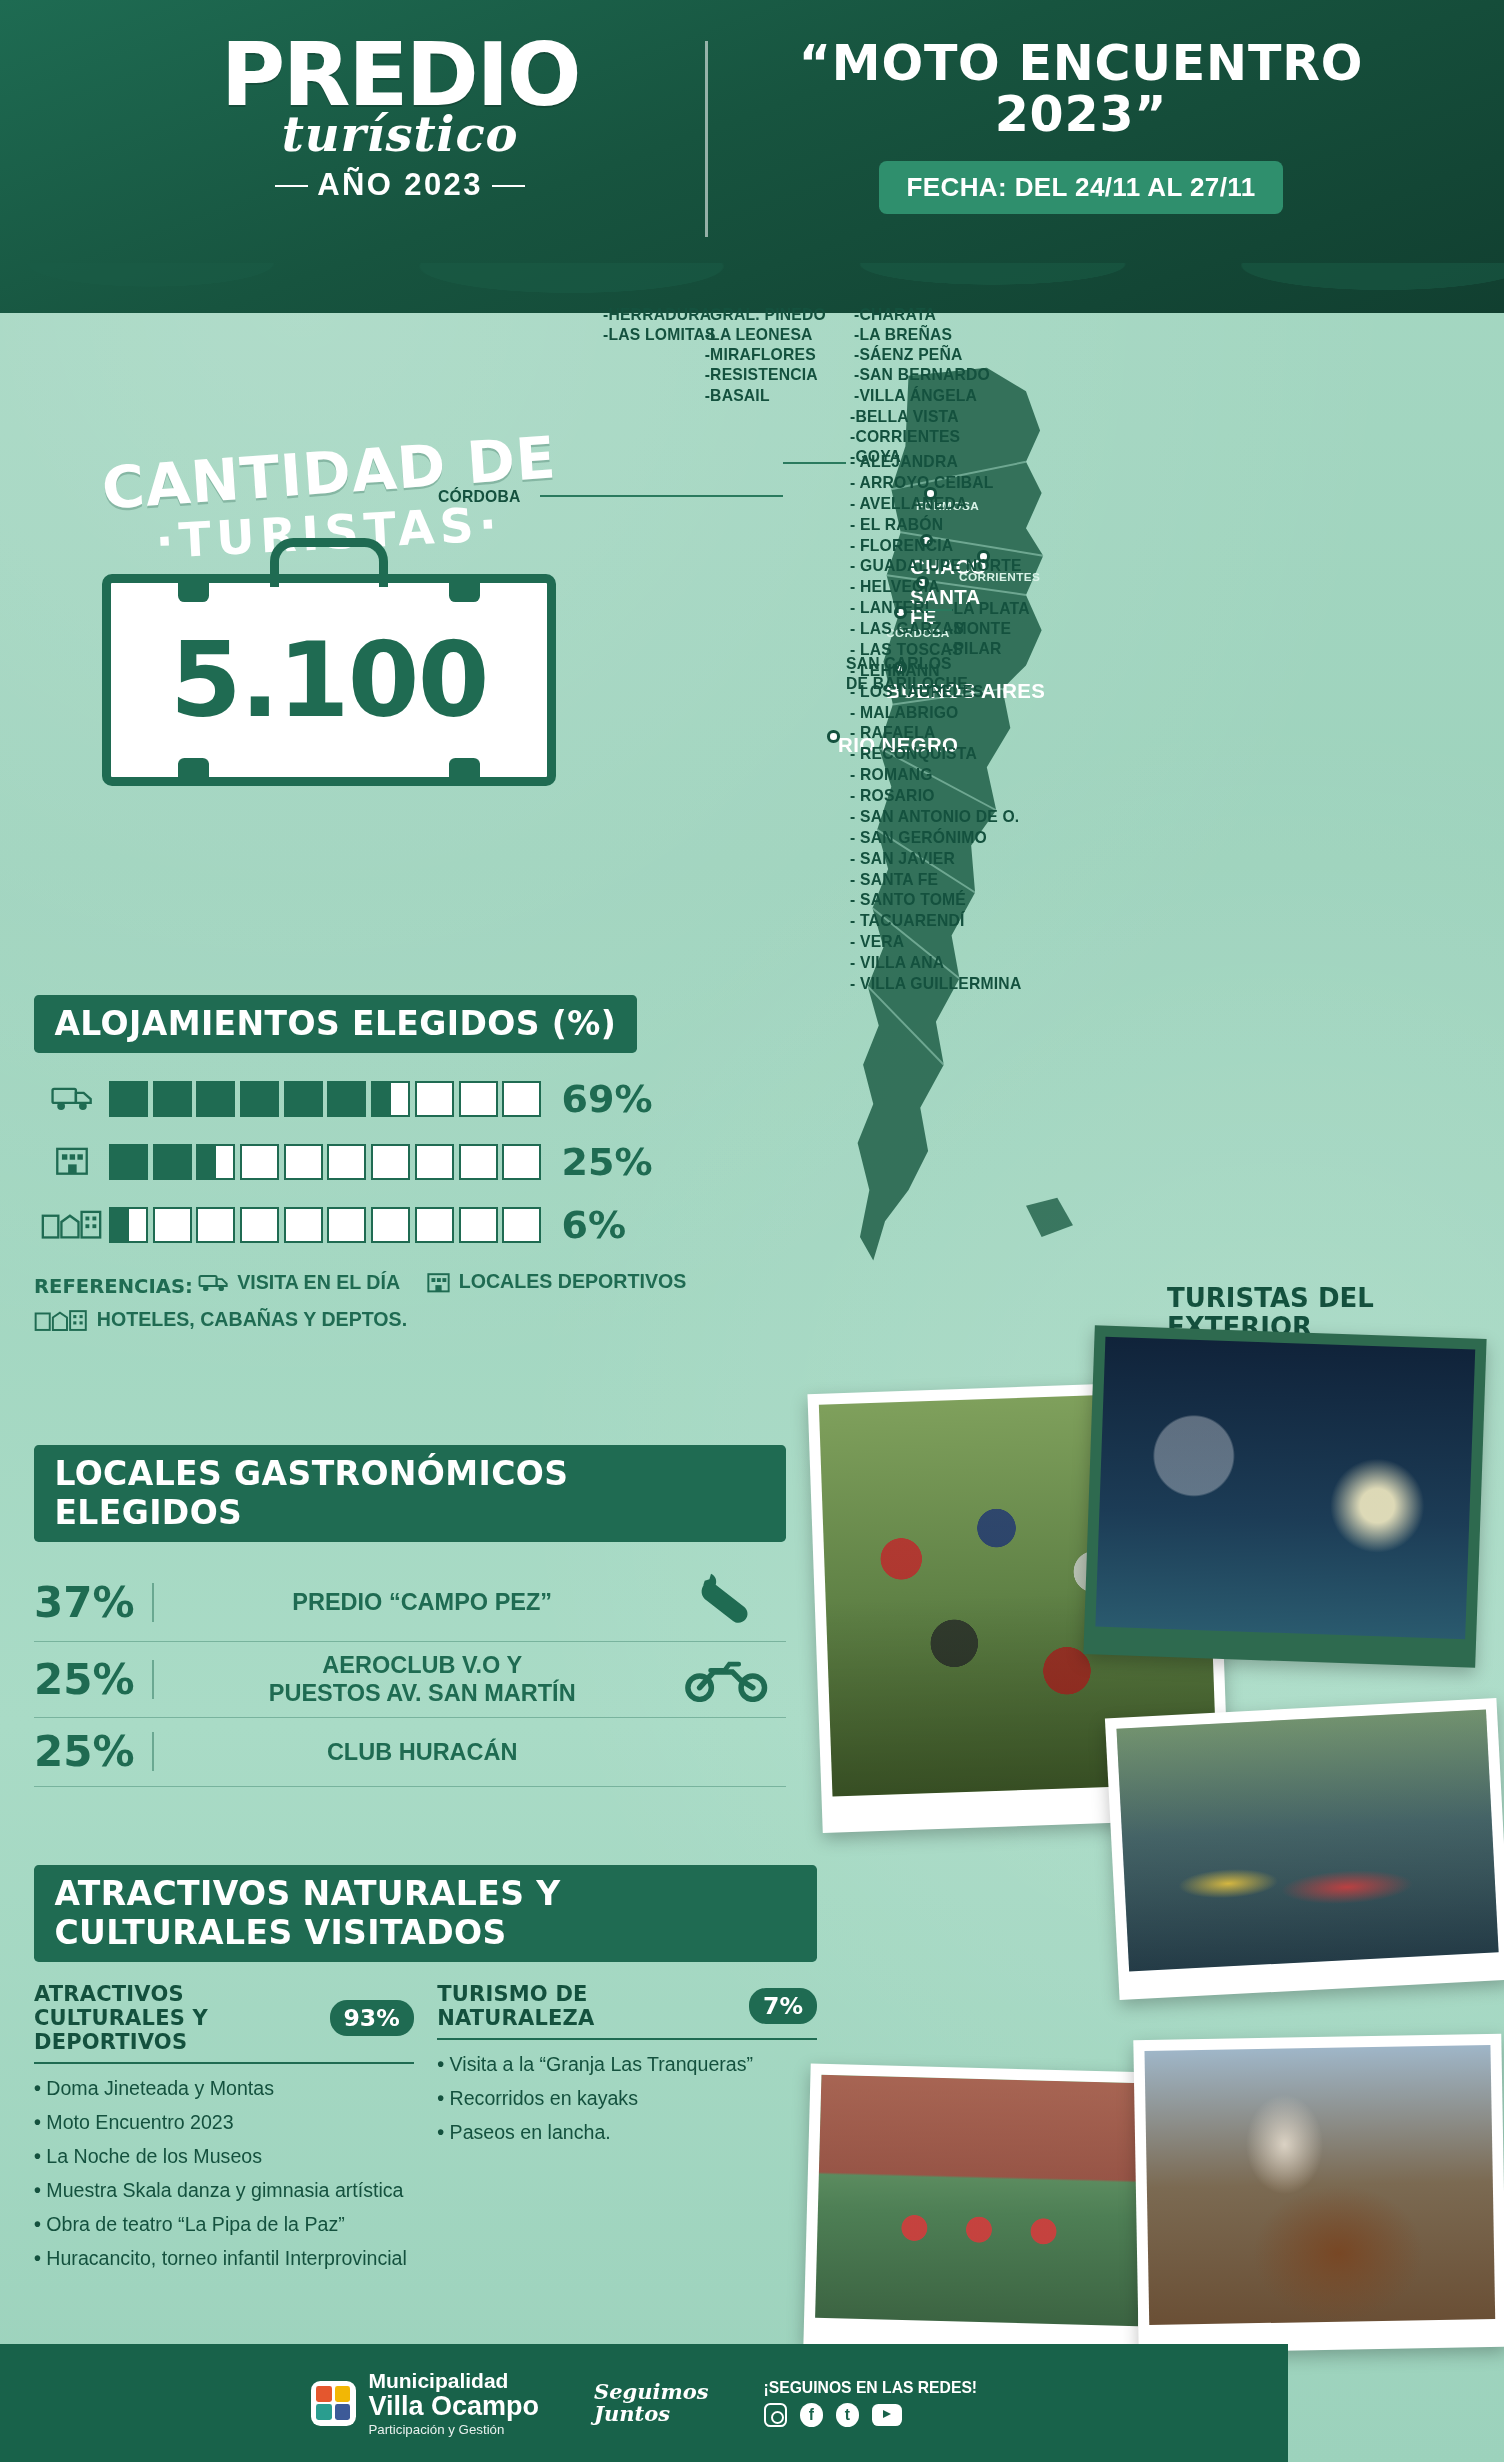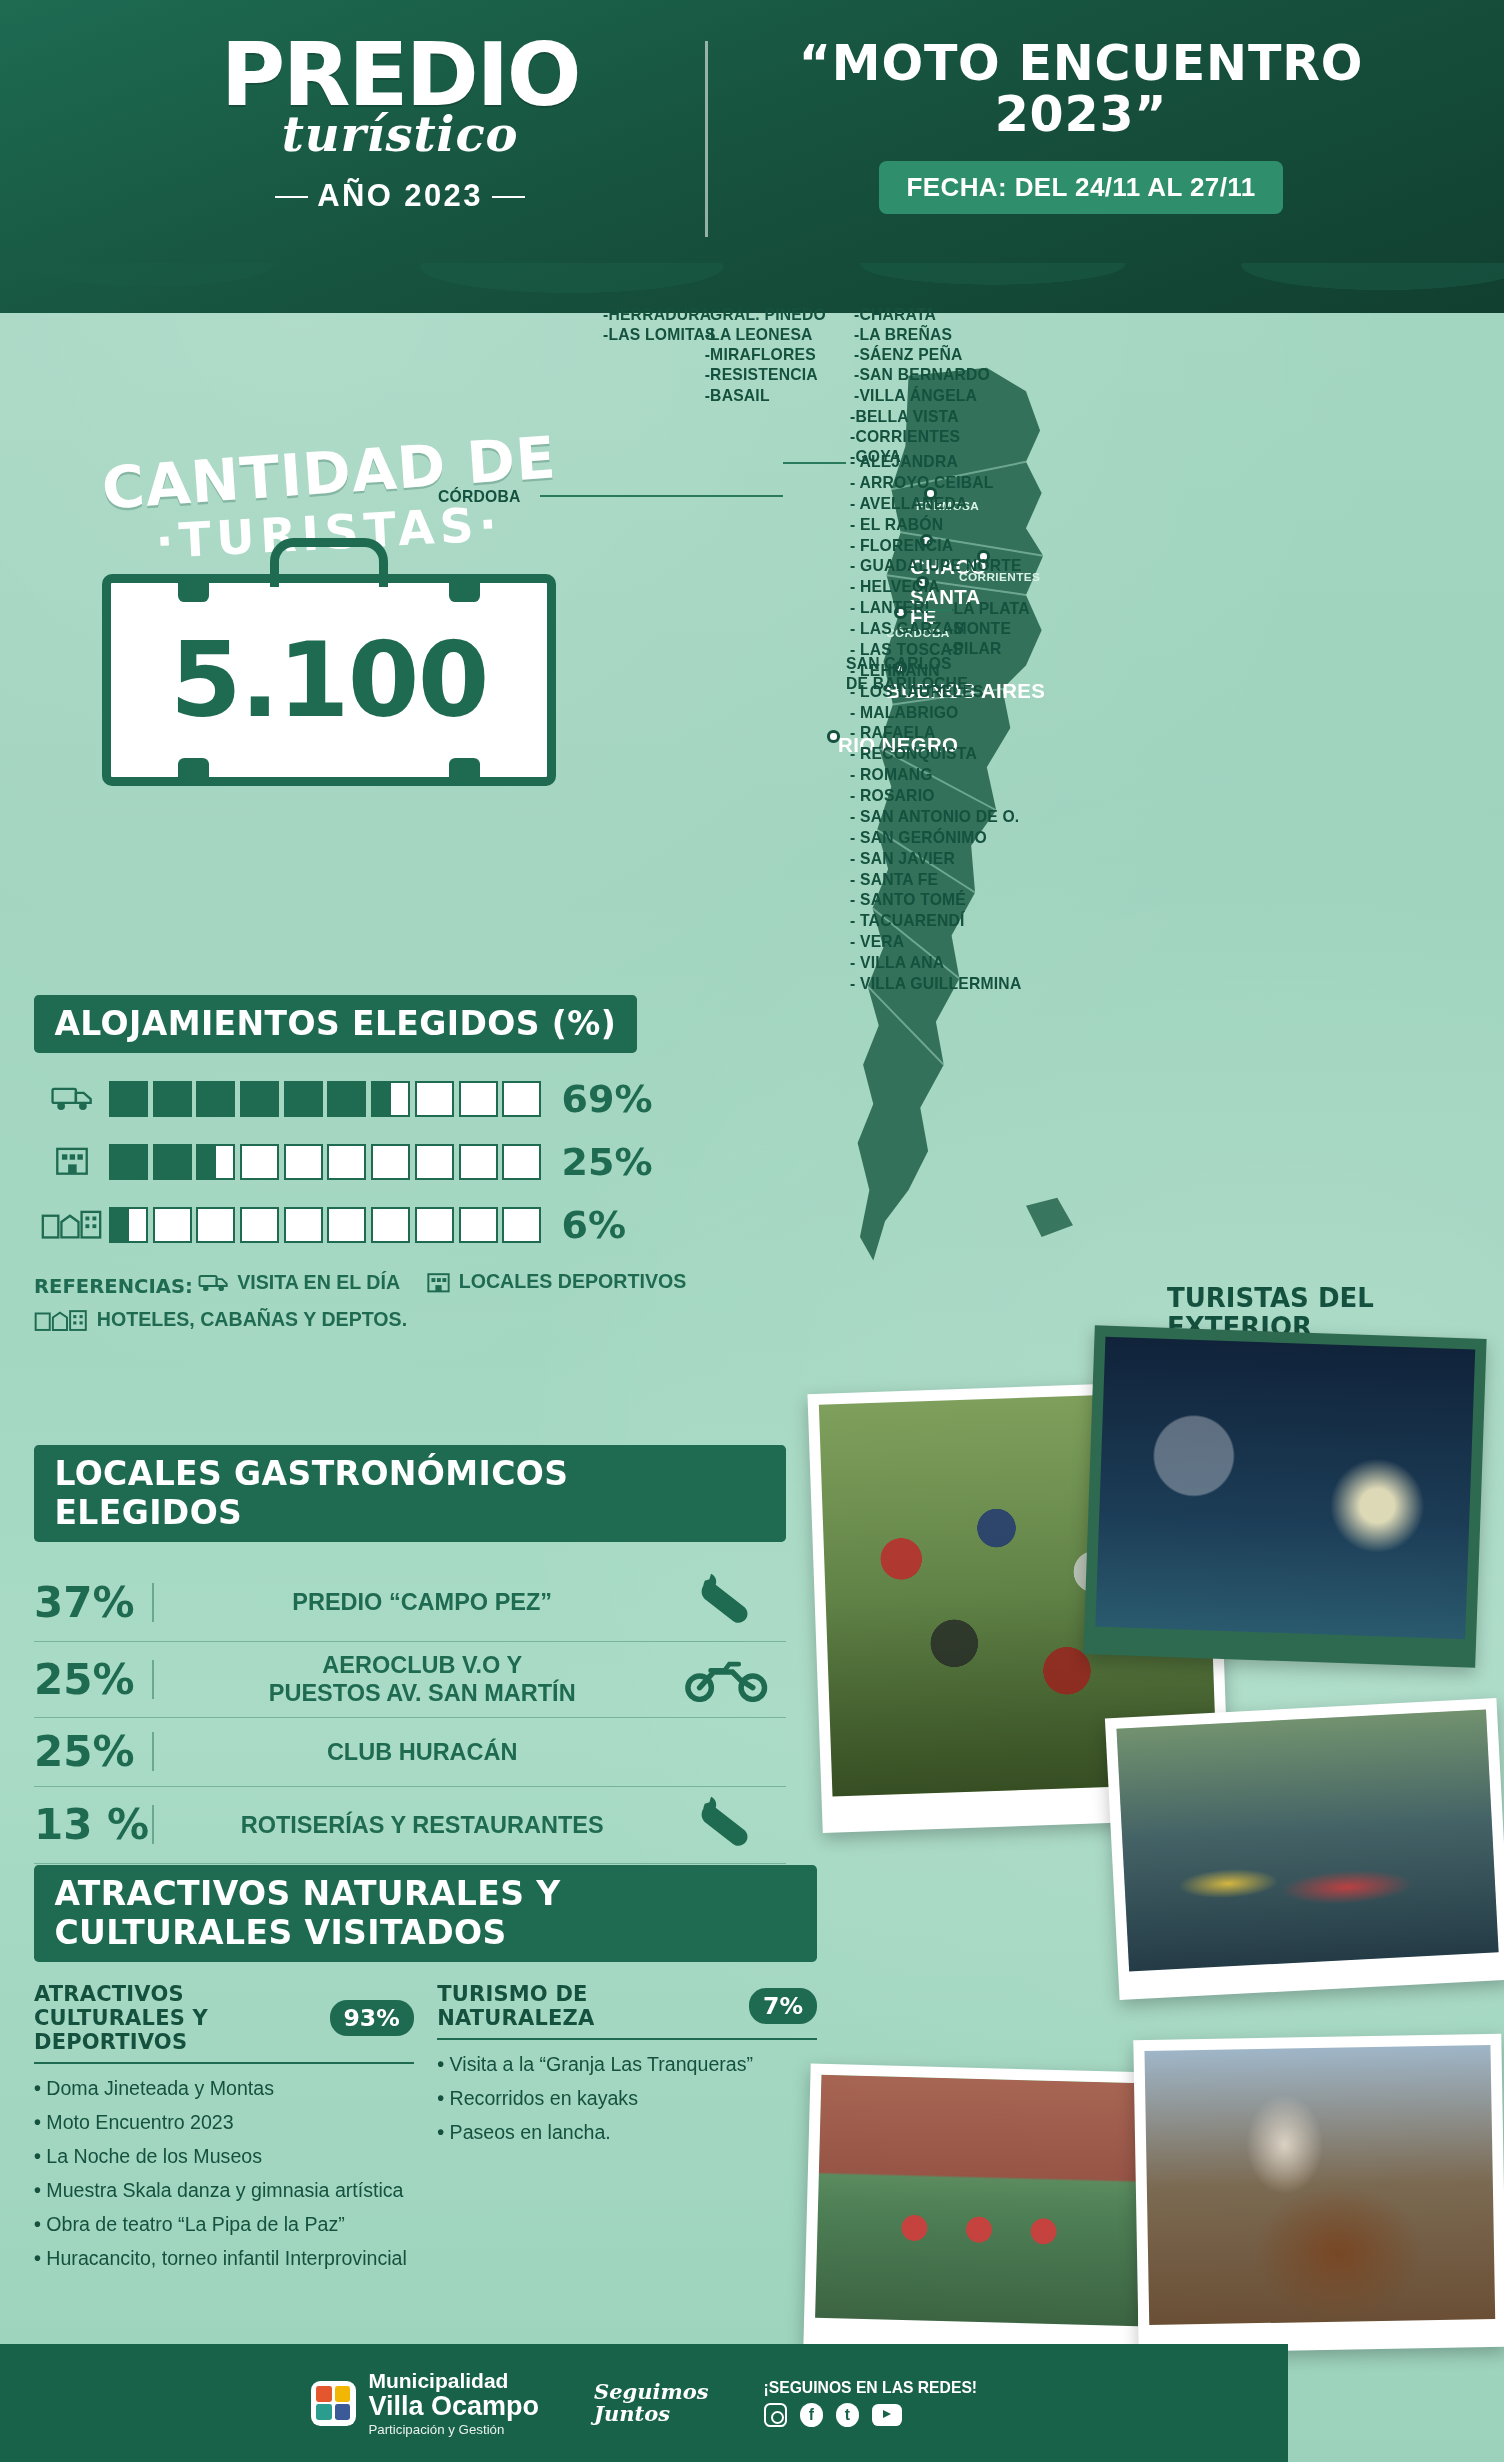--- a/index.html
+++ b/index.html
@@ -47,7 +47,7 @@
   }
   .brand .anio {
     color:#ffffff; font-size:31px; letter-spacing:2.4px; font-weight:bold;
-    margin-top:20px; position:relative; display:inline-block; padding:0 42px;
+    margin-top:9px; position:relative; display:inline-block; padding:0 42px;
   }
   .brand .anio:before, .brand .anio:after{
     content:""; position:absolute; top:50%; width:33px; height:2.4px; background:#fff;

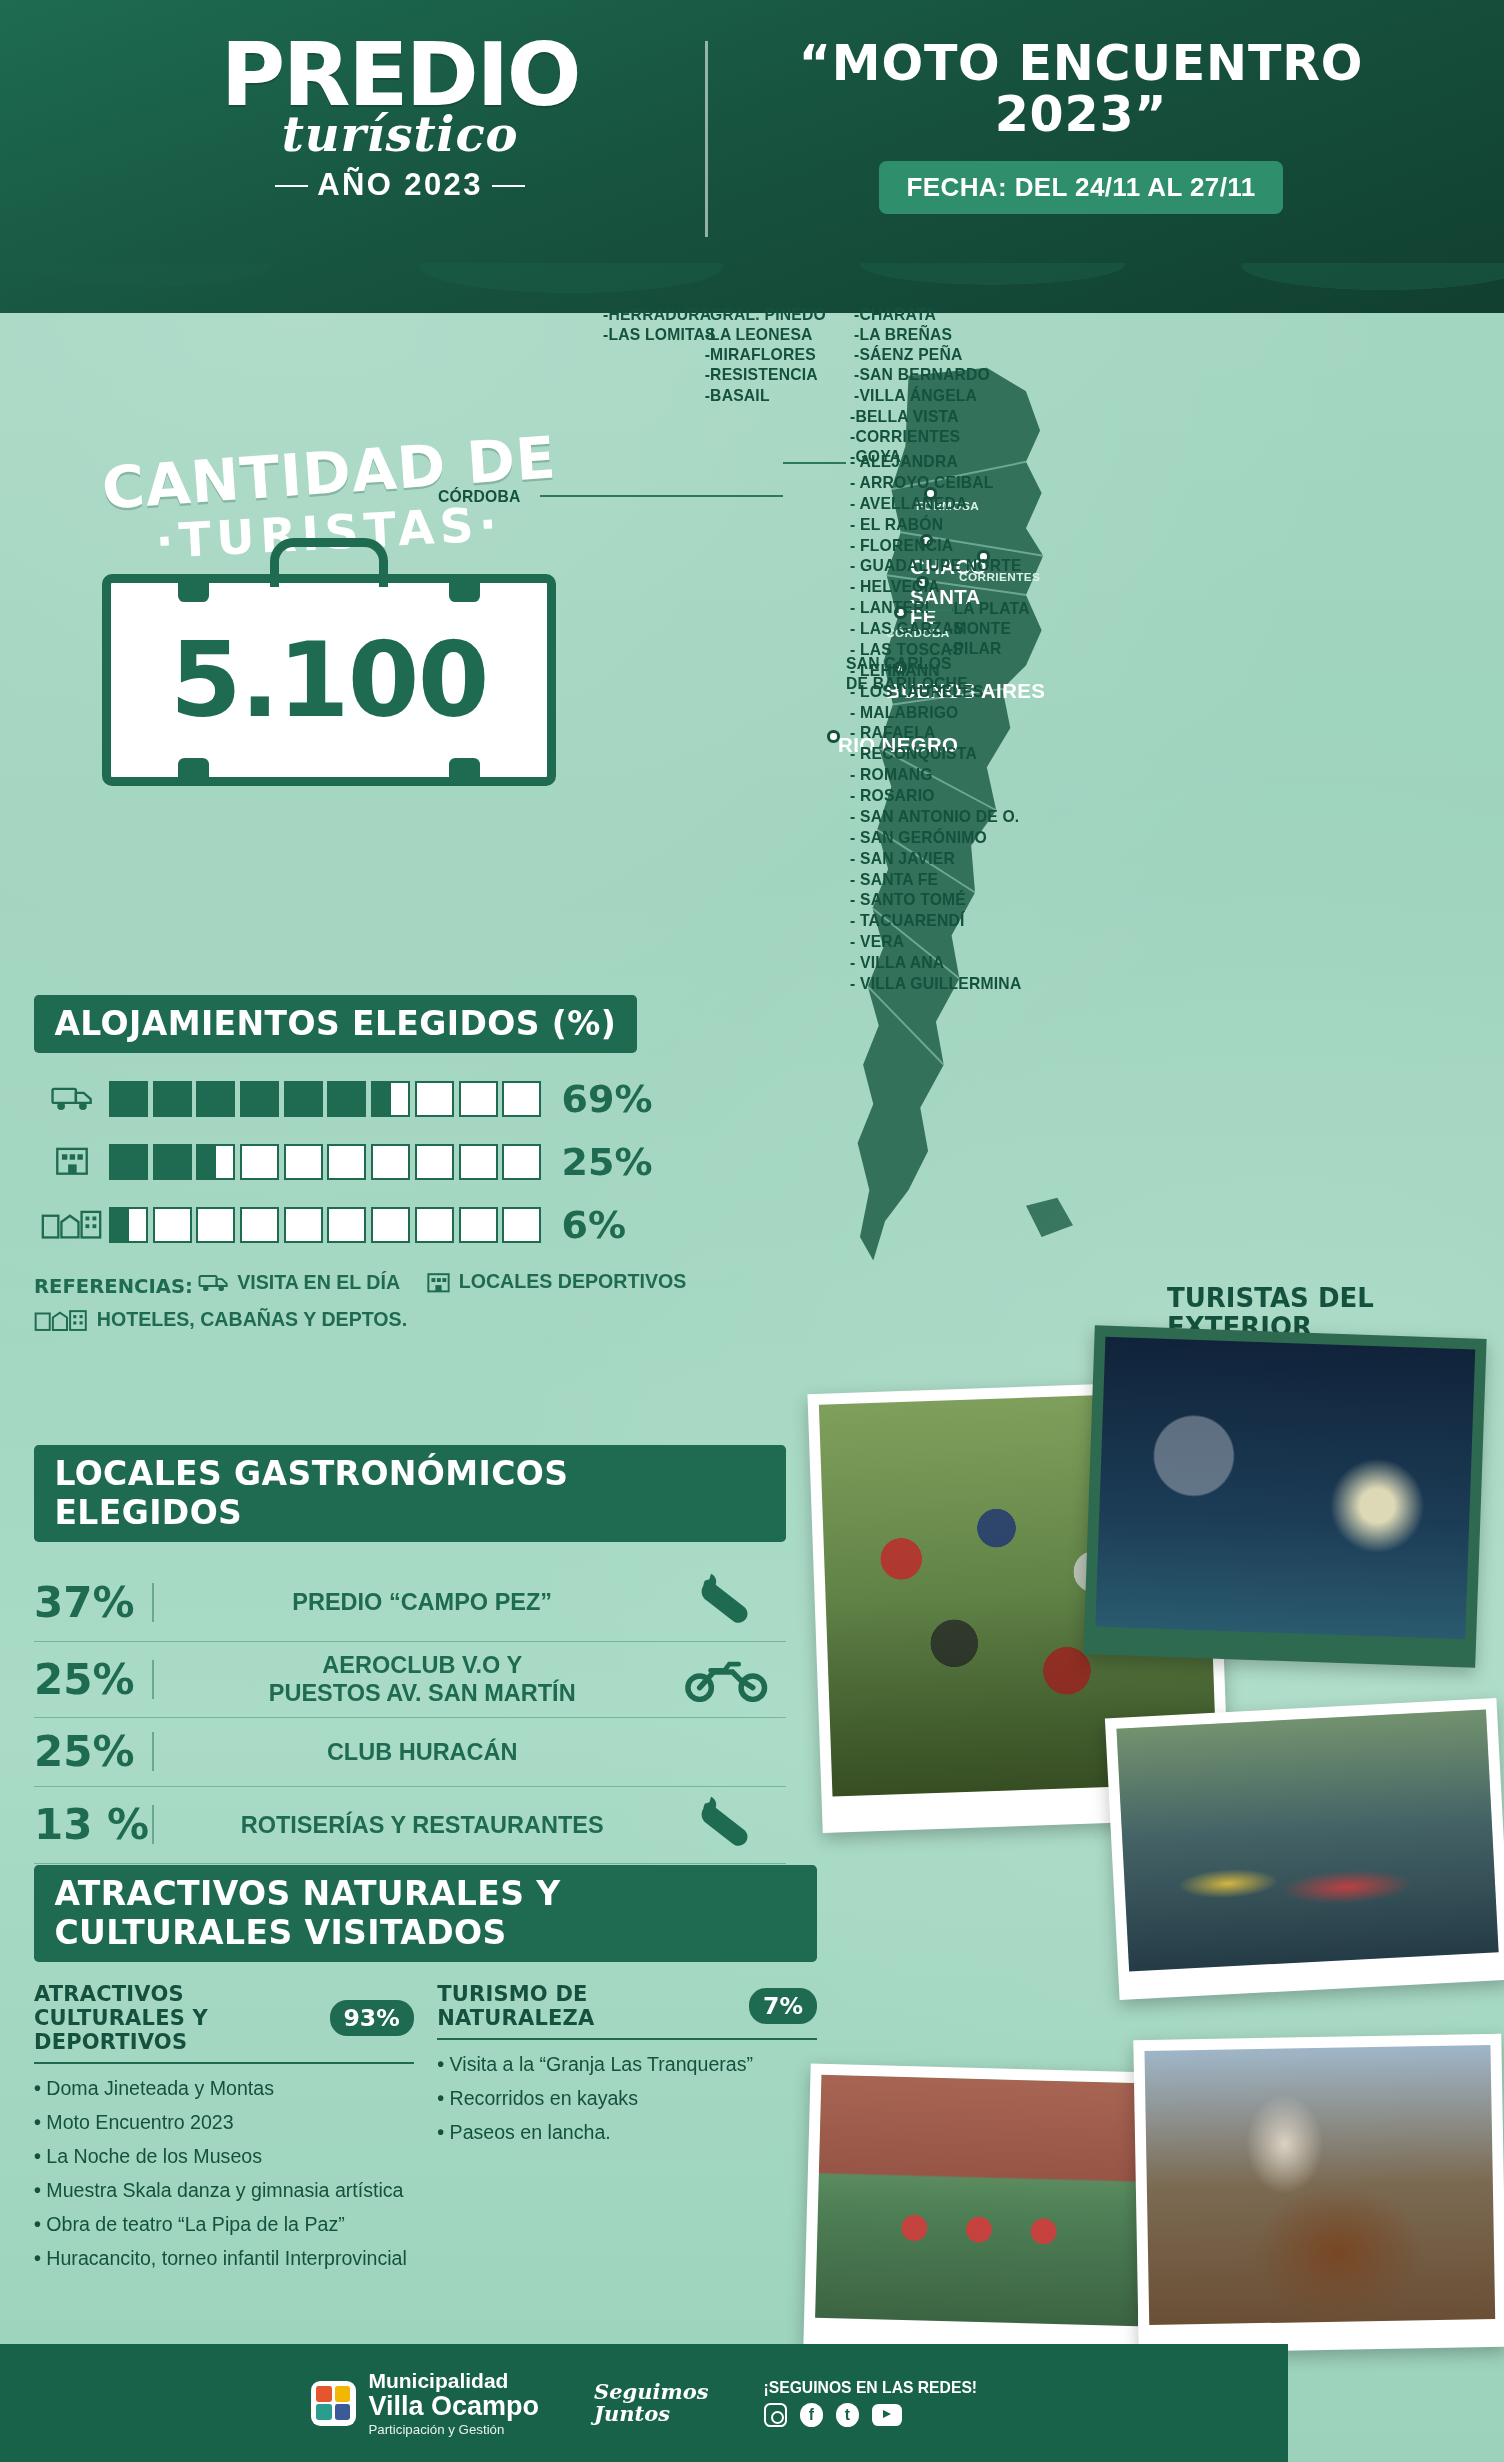--- a/index.html
+++ b/index.html
@@ -520,14 +520,6 @@
           <div class="g-name" style="white-space: pre-line;">CLUB HURACÁN</div>
           <div class="g-icon"></div>
         </div>
-        <div class="g-row">
-          <div class="g-pct">13 %</div>
-          <div class="g-sep"></div>
-          <div class="g-name" style="white-space: pre-line;">ROTISERÍAS Y RESTAURANTES</div>
-          <div class="g-icon"><svg width="71" height="55" viewBox="0 0 90 70">
-              <path d="M18 12c-7 5-8 15-2 21l36 28c5 4 12 3 16-2s3-12-2-16L30 15c2-6-1-12-6-14l-2 7-6 2-2 6z" fill="#1f6b52"></path>
-            </svg></div>
-        </div>
       </div>
   </div>
 

